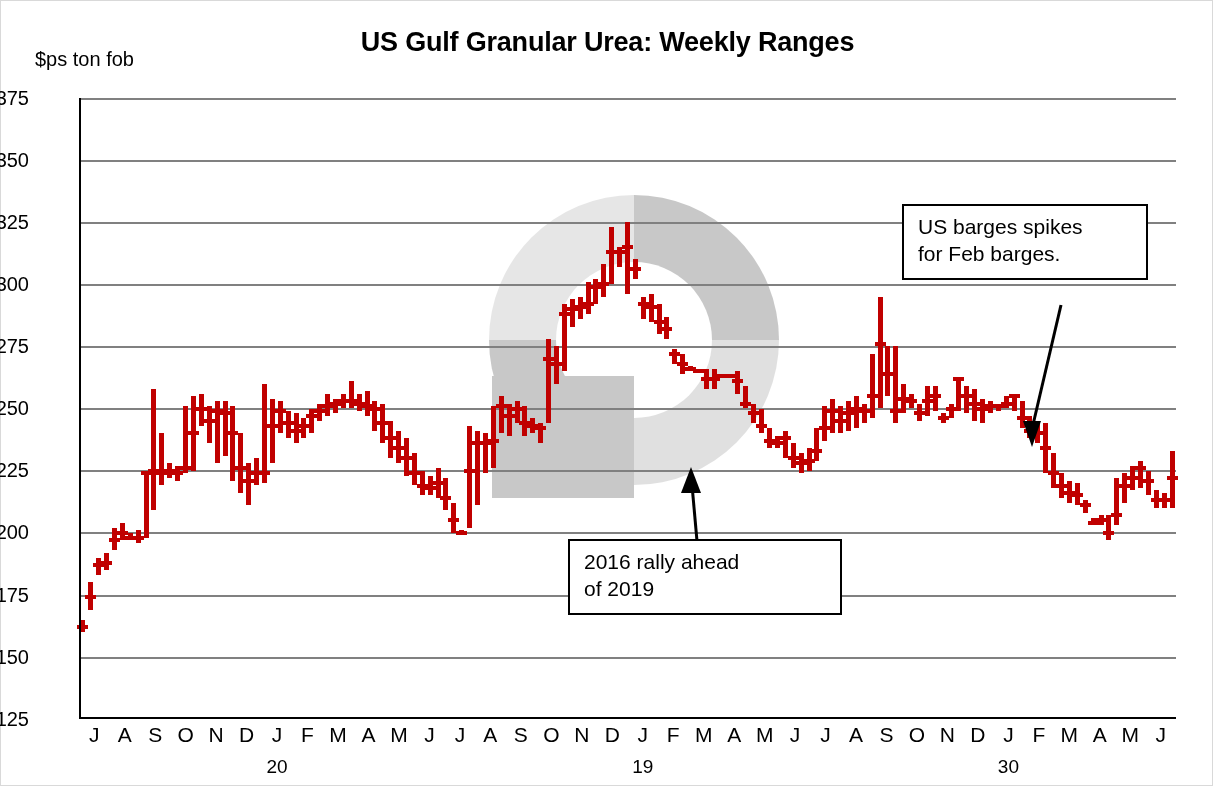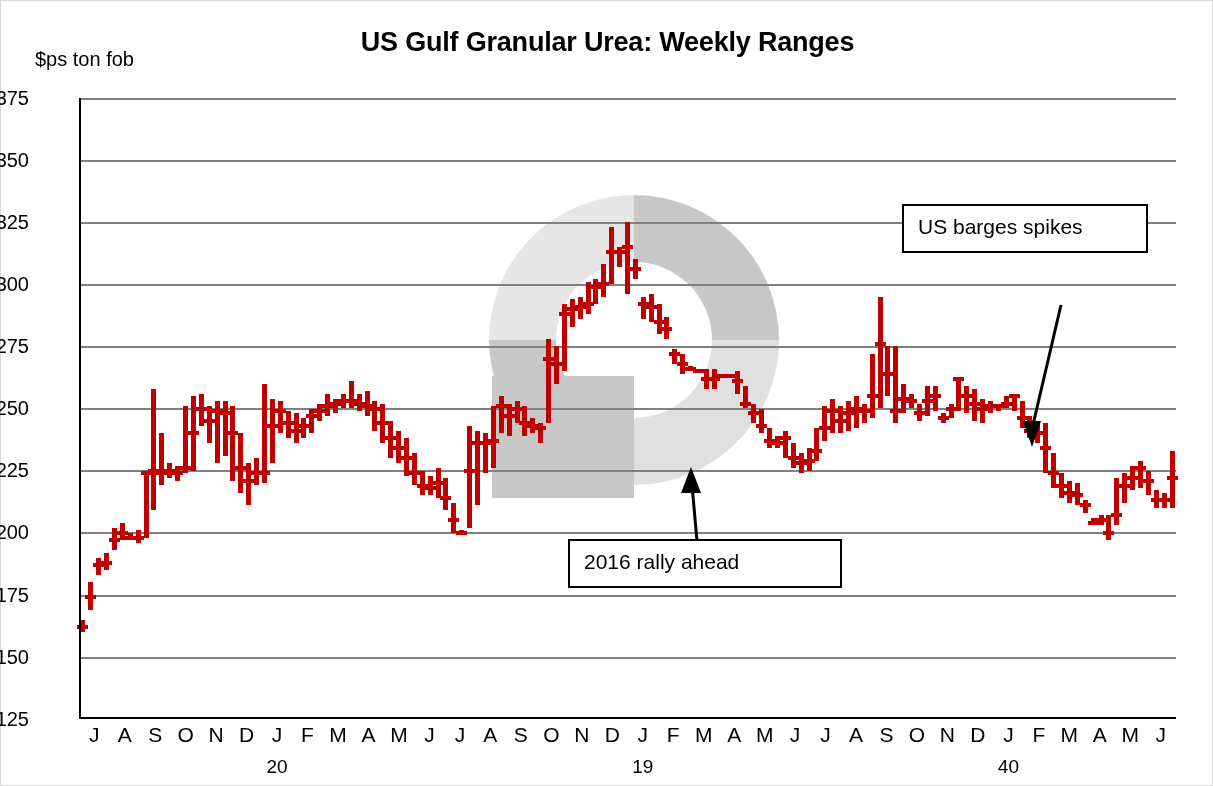--- a/index.html
+++ b/index.html
@@ -488,6 +488,7 @@
   </svg>
   <div class="callout" id="callout-spike">
     <div>US barges spikes</div>
+    <div>for Feb barges.</div>
   </div>
 
   <svg class="leader" style="left:672px;top:462px;width:50px;height:82px;" viewBox="0 0 50 82" xmlns="http://www.w3.org/2000/svg">

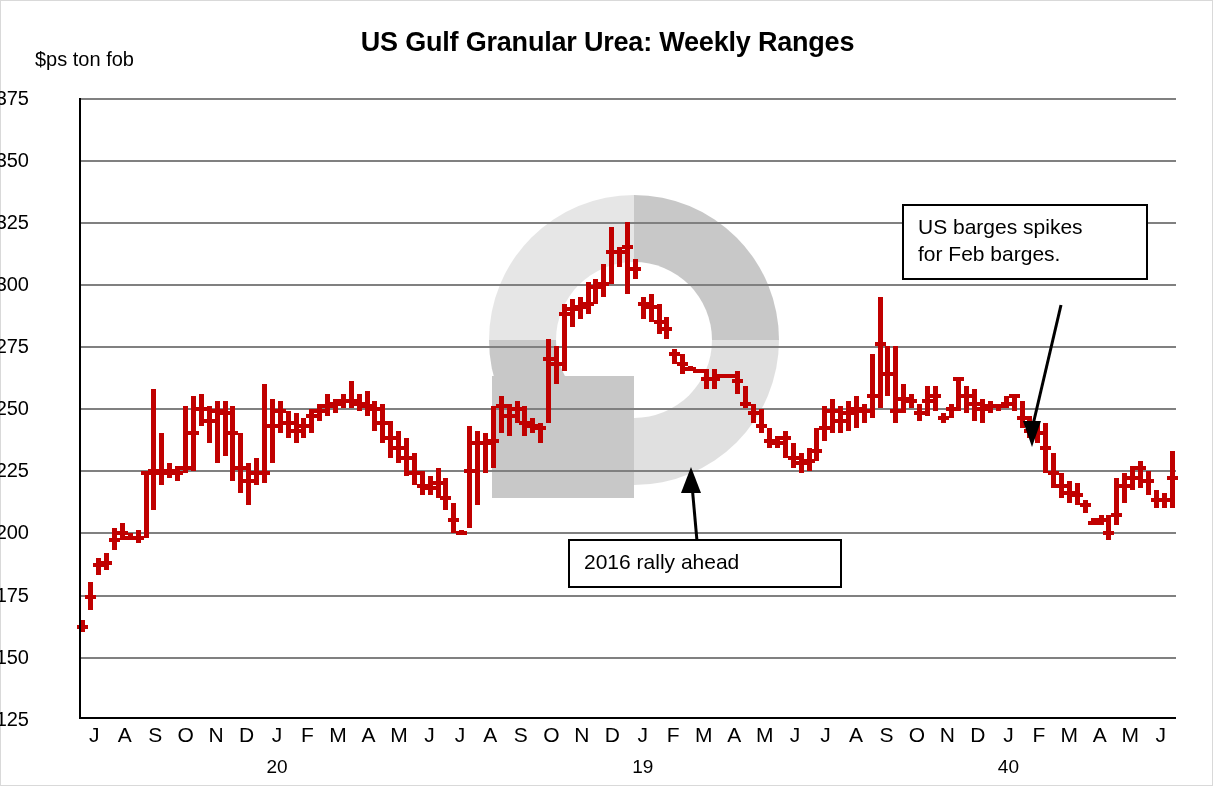--- a/index.html
+++ b/index.html
@@ -497,6 +497,7 @@
   </svg>
   <div class="callout" id="callout-rally">
     <div>2016 rally ahead</div>
+    <div>of 2019</div>
   </div>
 
 </div>

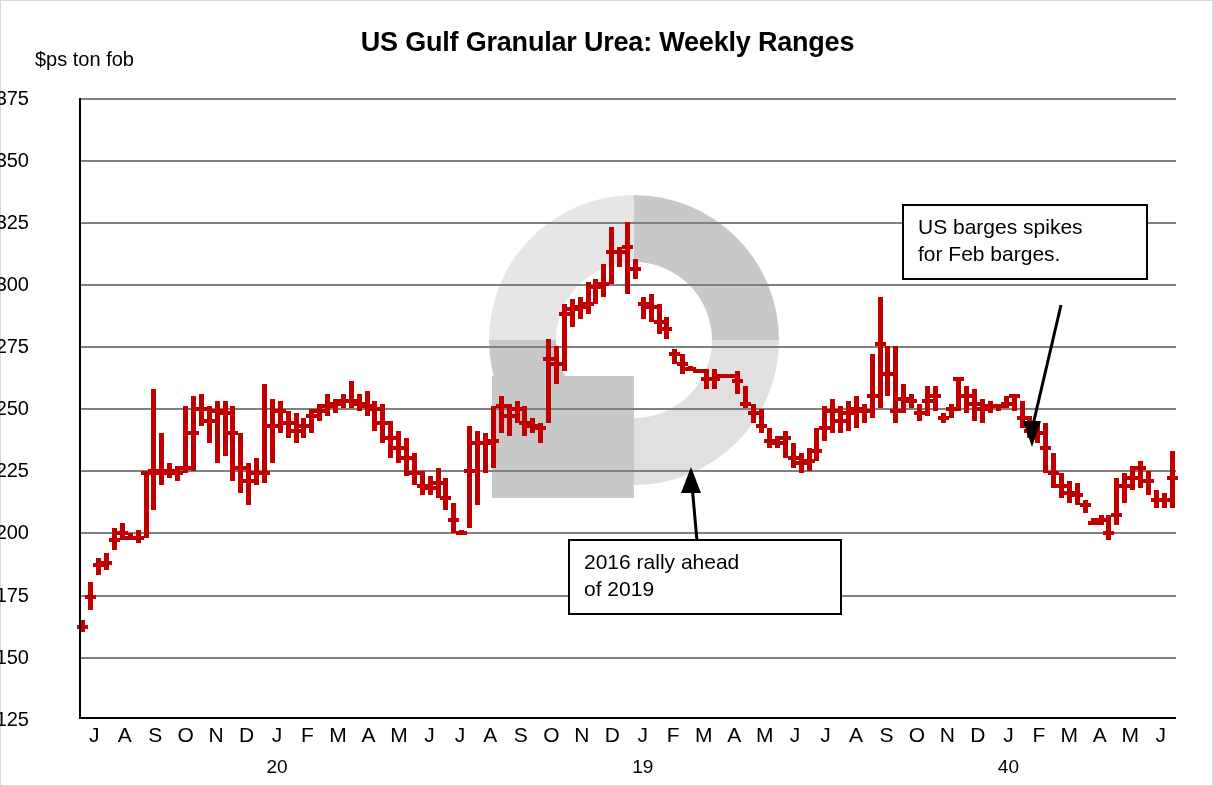--- a/index.html
+++ b/index.html
@@ -479,7 +479,7 @@
   <div id="xyears">
       <div class="ylab" style="left: 198.069px;">20</div>
       <div class="ylab" style="left: 563.736px;">19</div>
-      <div class="ylab" style="left: 929.403px;">40</div>
+      <div class="ylab" style="left: 929.403px;">30</div>
     </div>
 
   <svg class="leader" style="left:1000px;top:300px;width:80px;height:160px;" viewBox="0 0 80 160" xmlns="http://www.w3.org/2000/svg">

